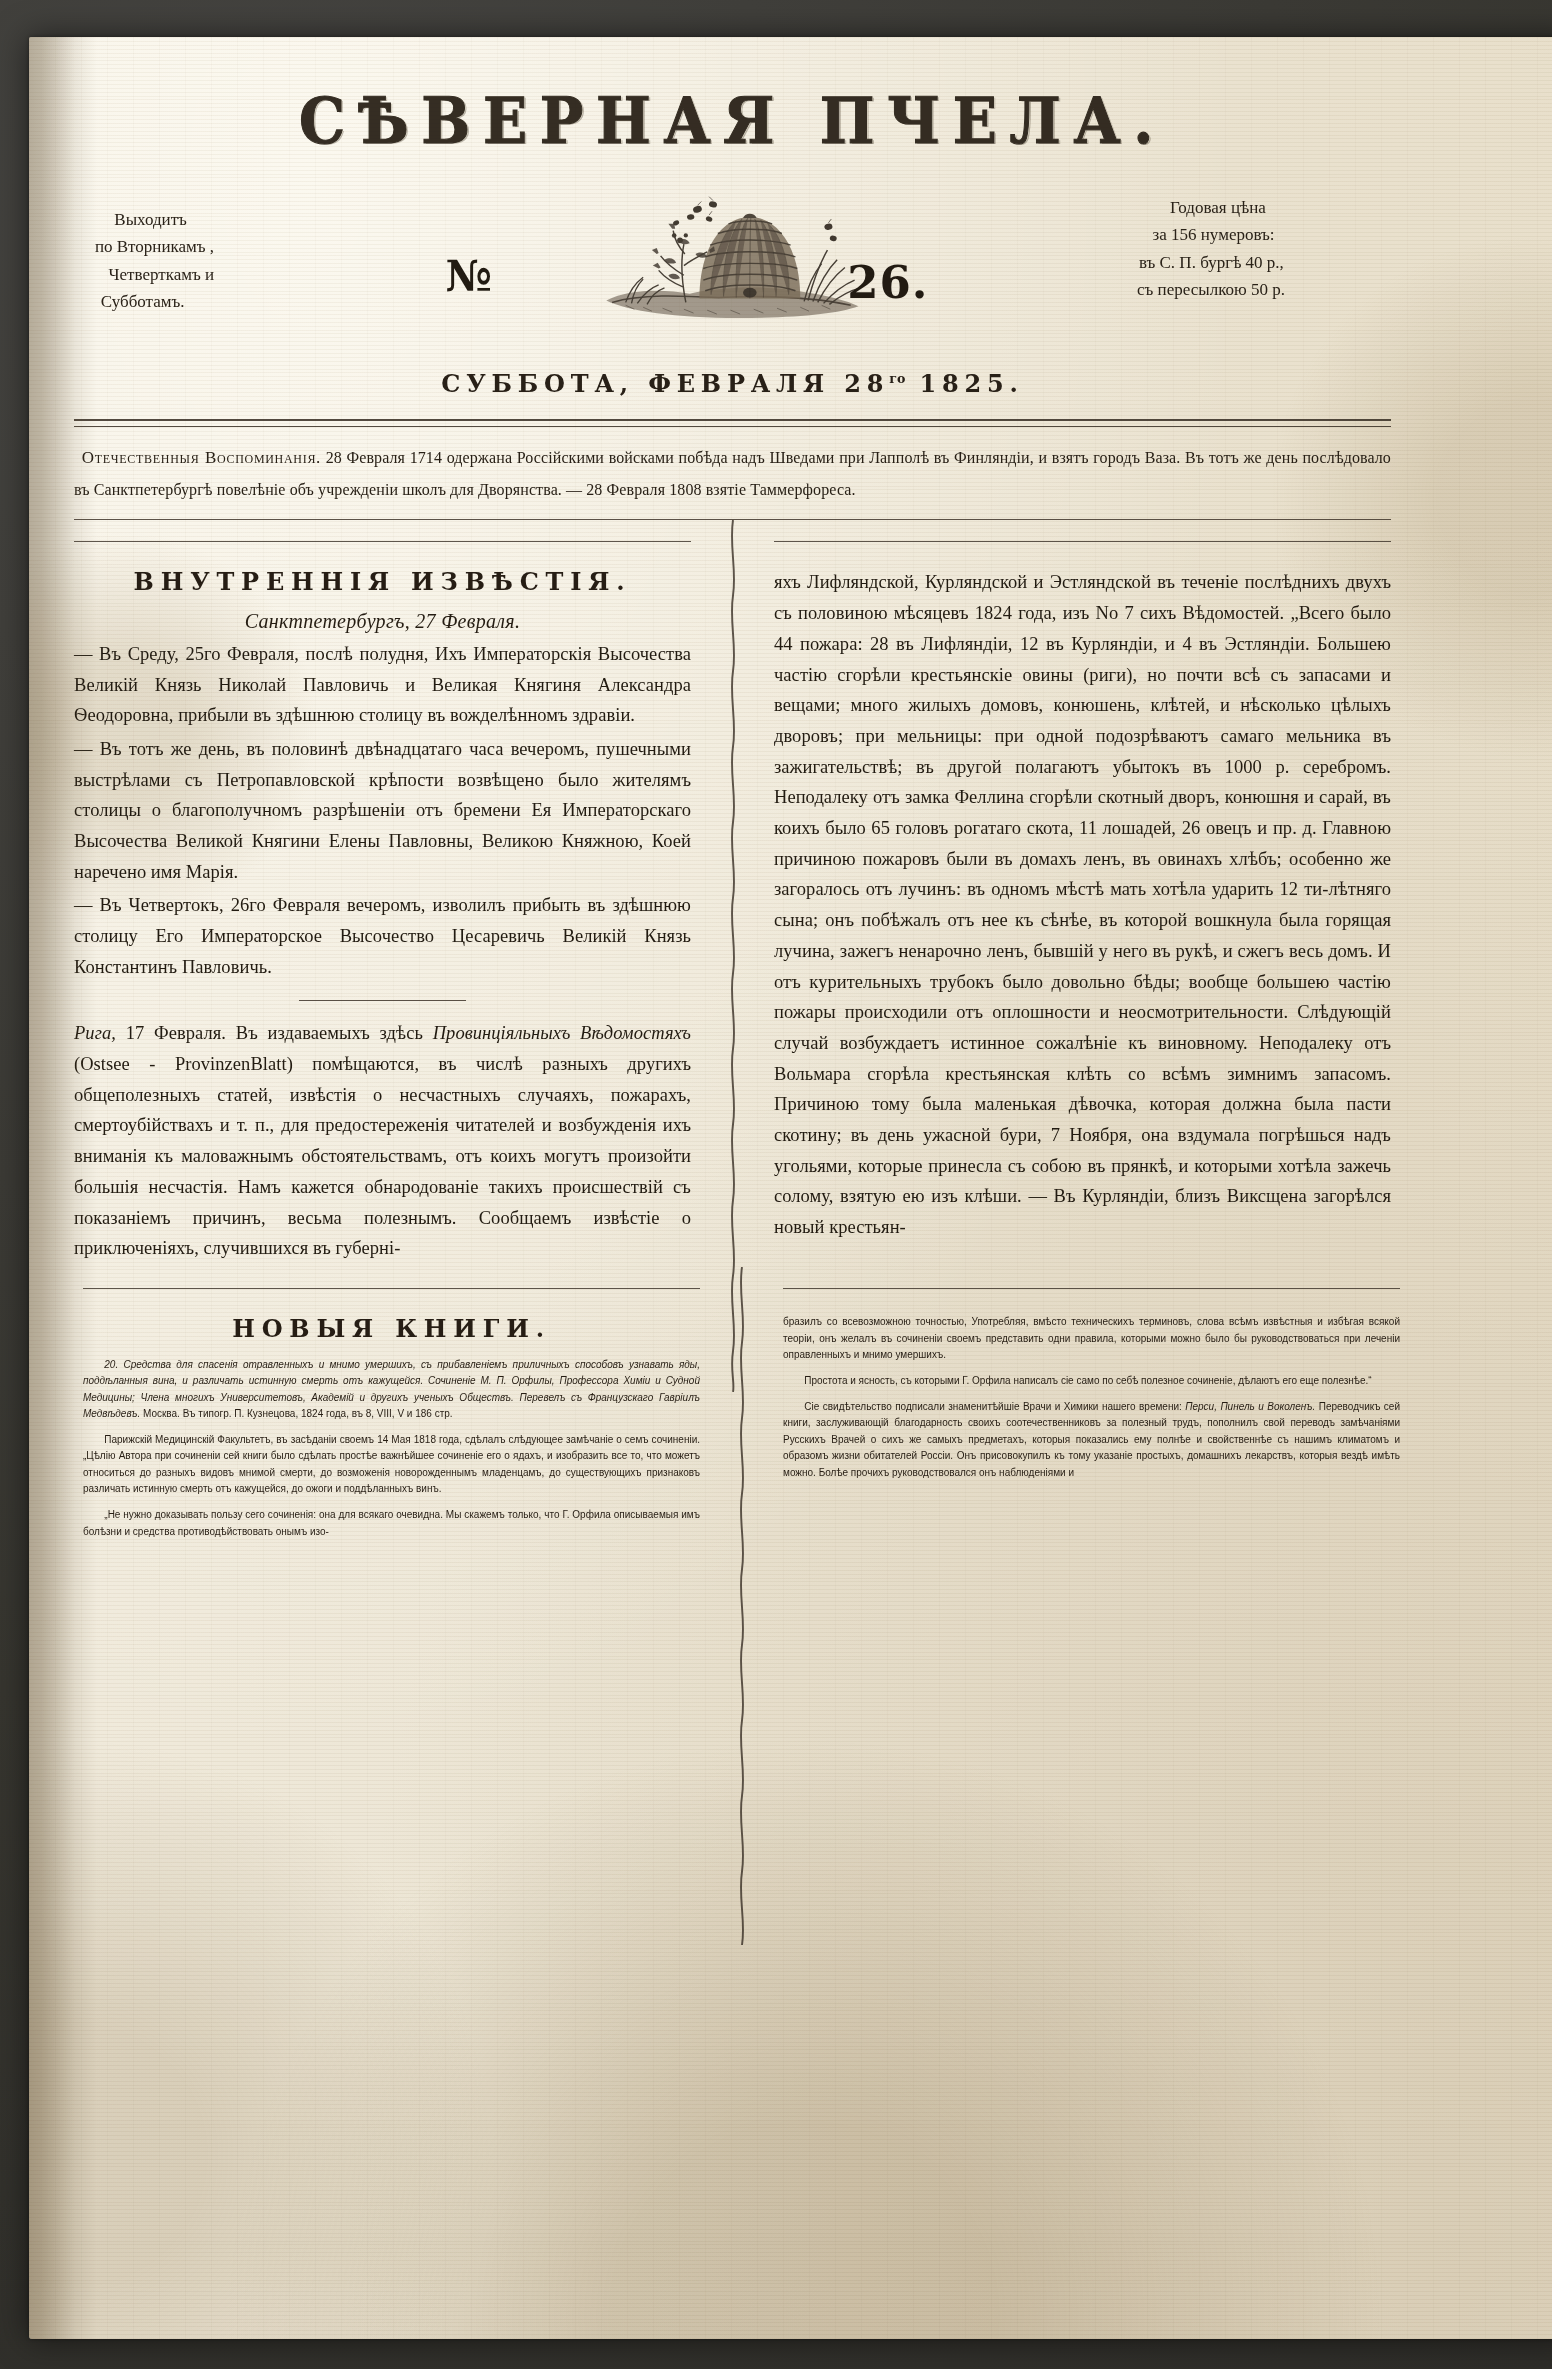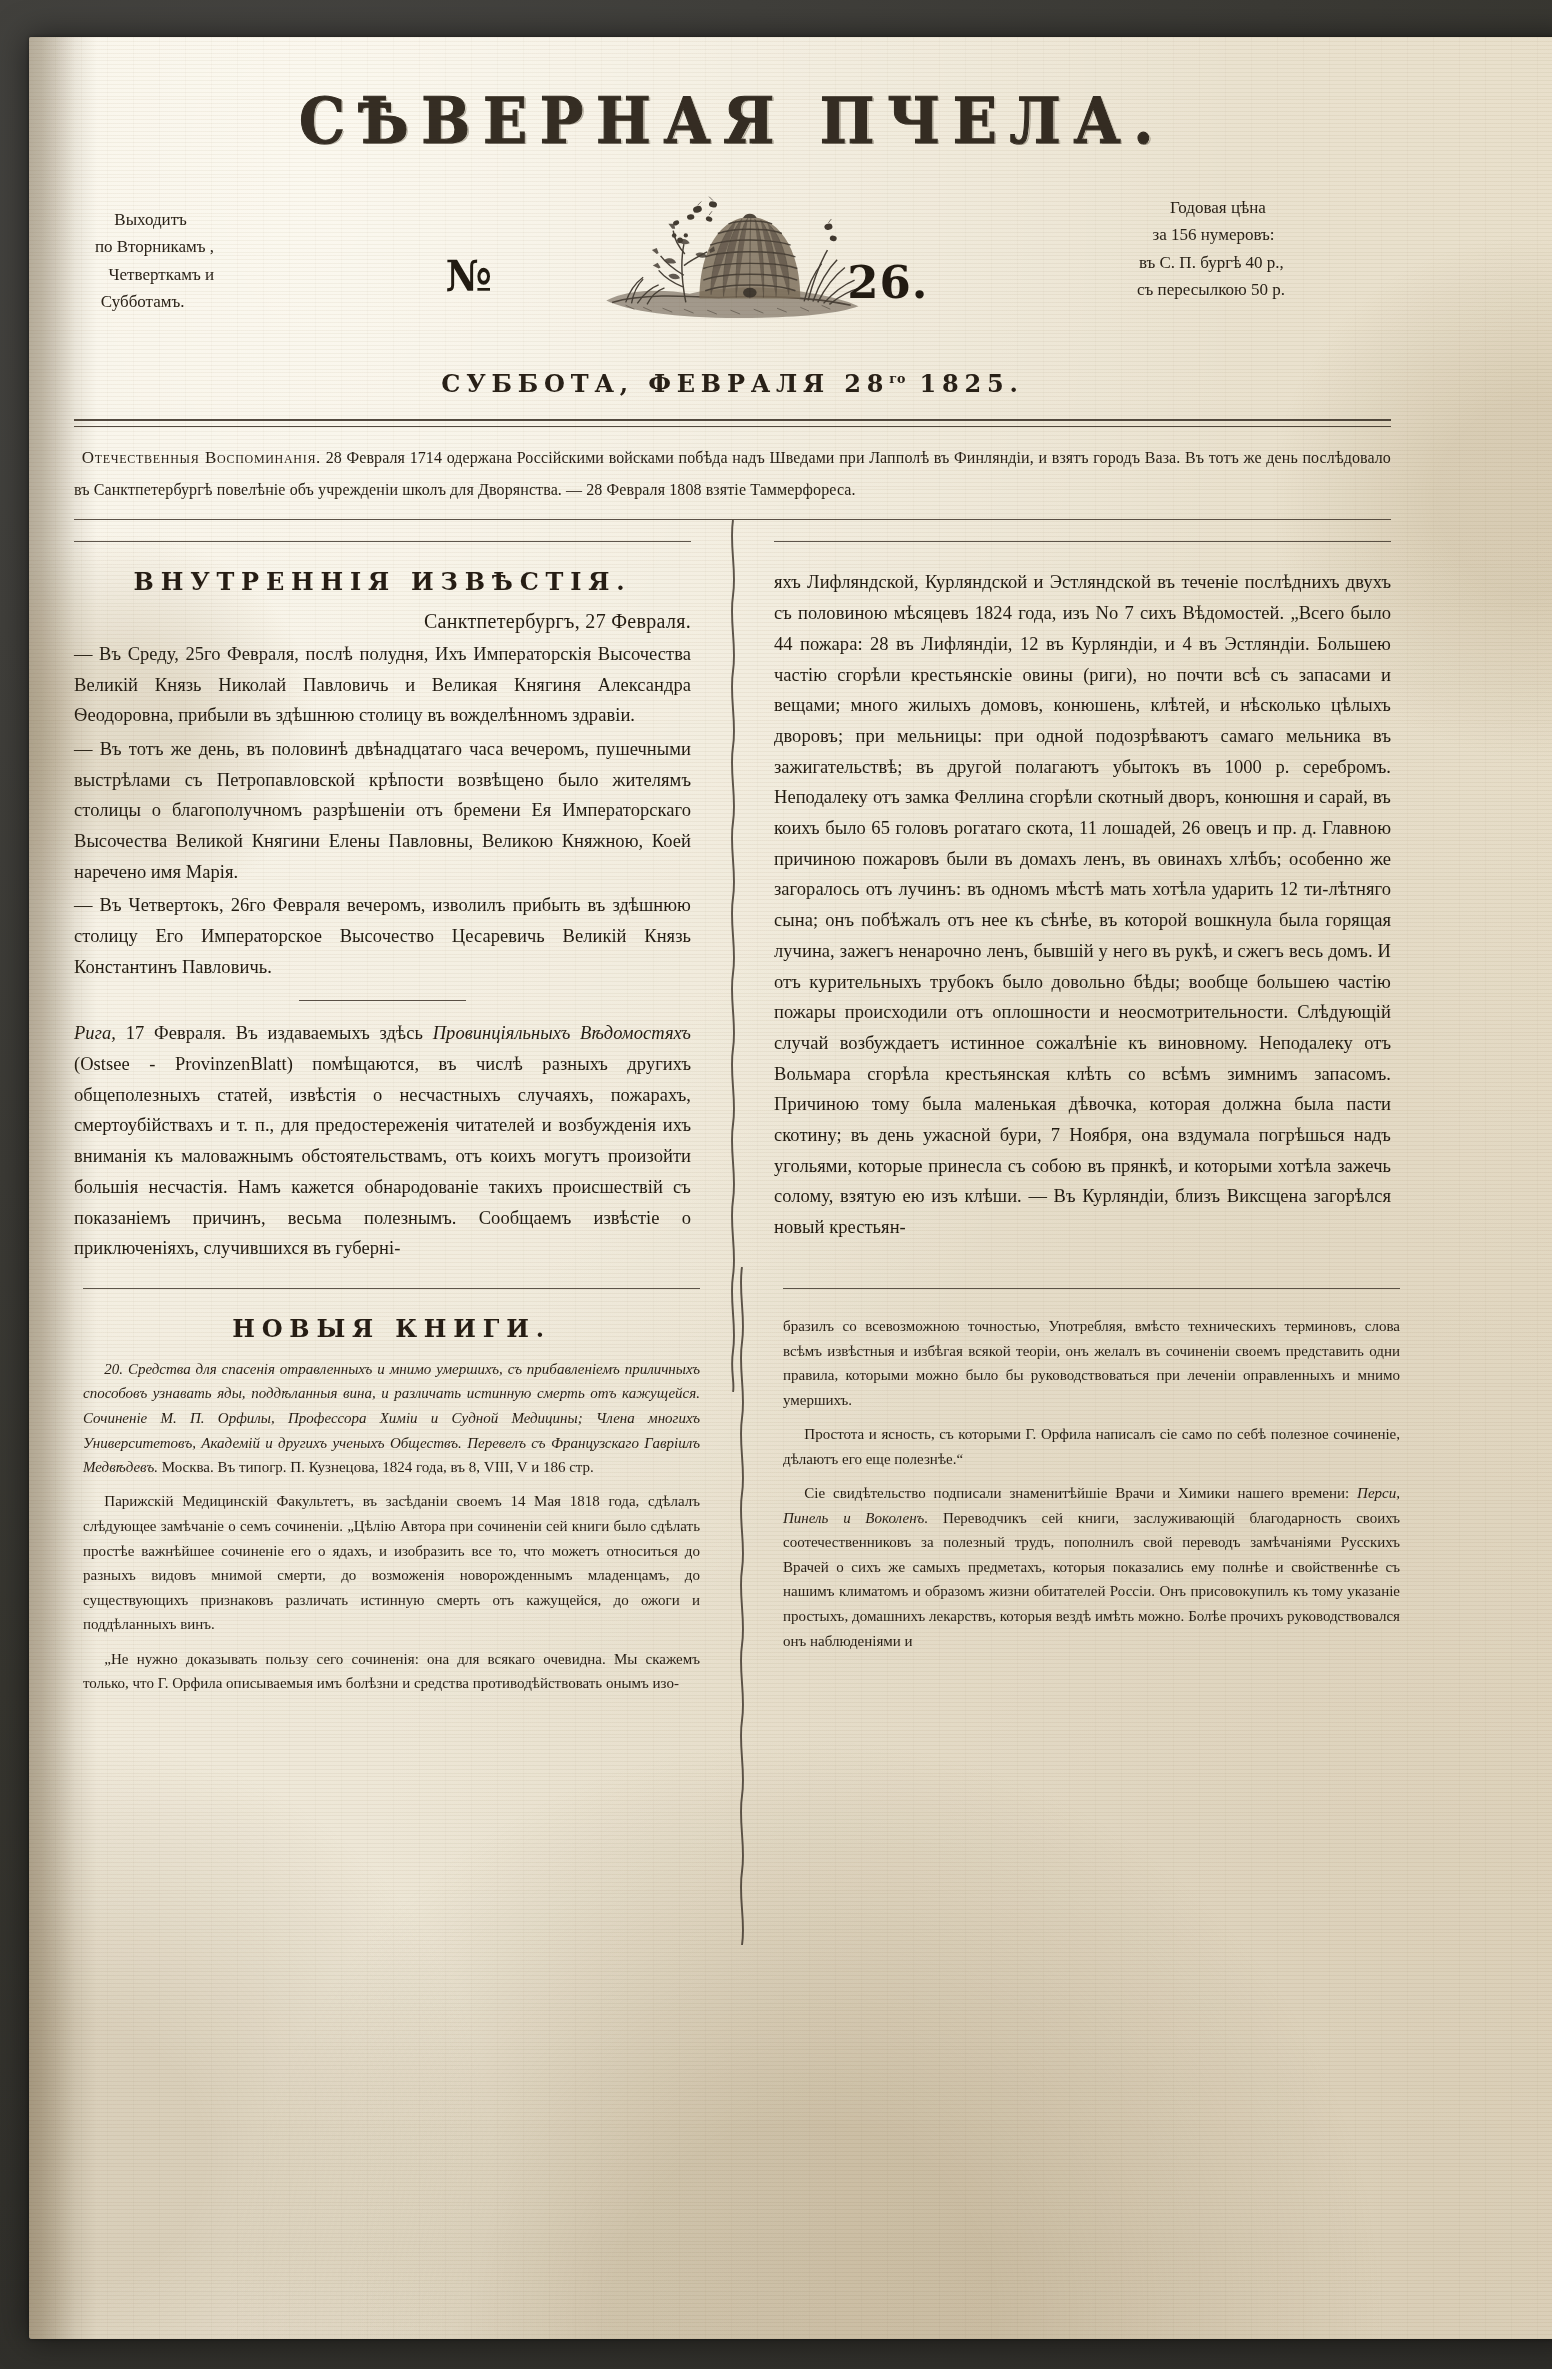--- a/index.html
+++ b/index.html
@@ -272,7 +272,8 @@
     margin: 3.9px 0 13.6px 0;
   }
   .place-date {
-    text-align: right;
+    text-align: center;
+    font-style: italic;
     font-size: 20px;
     margin: 0 0 5.8px 0;
     color: #271f15;

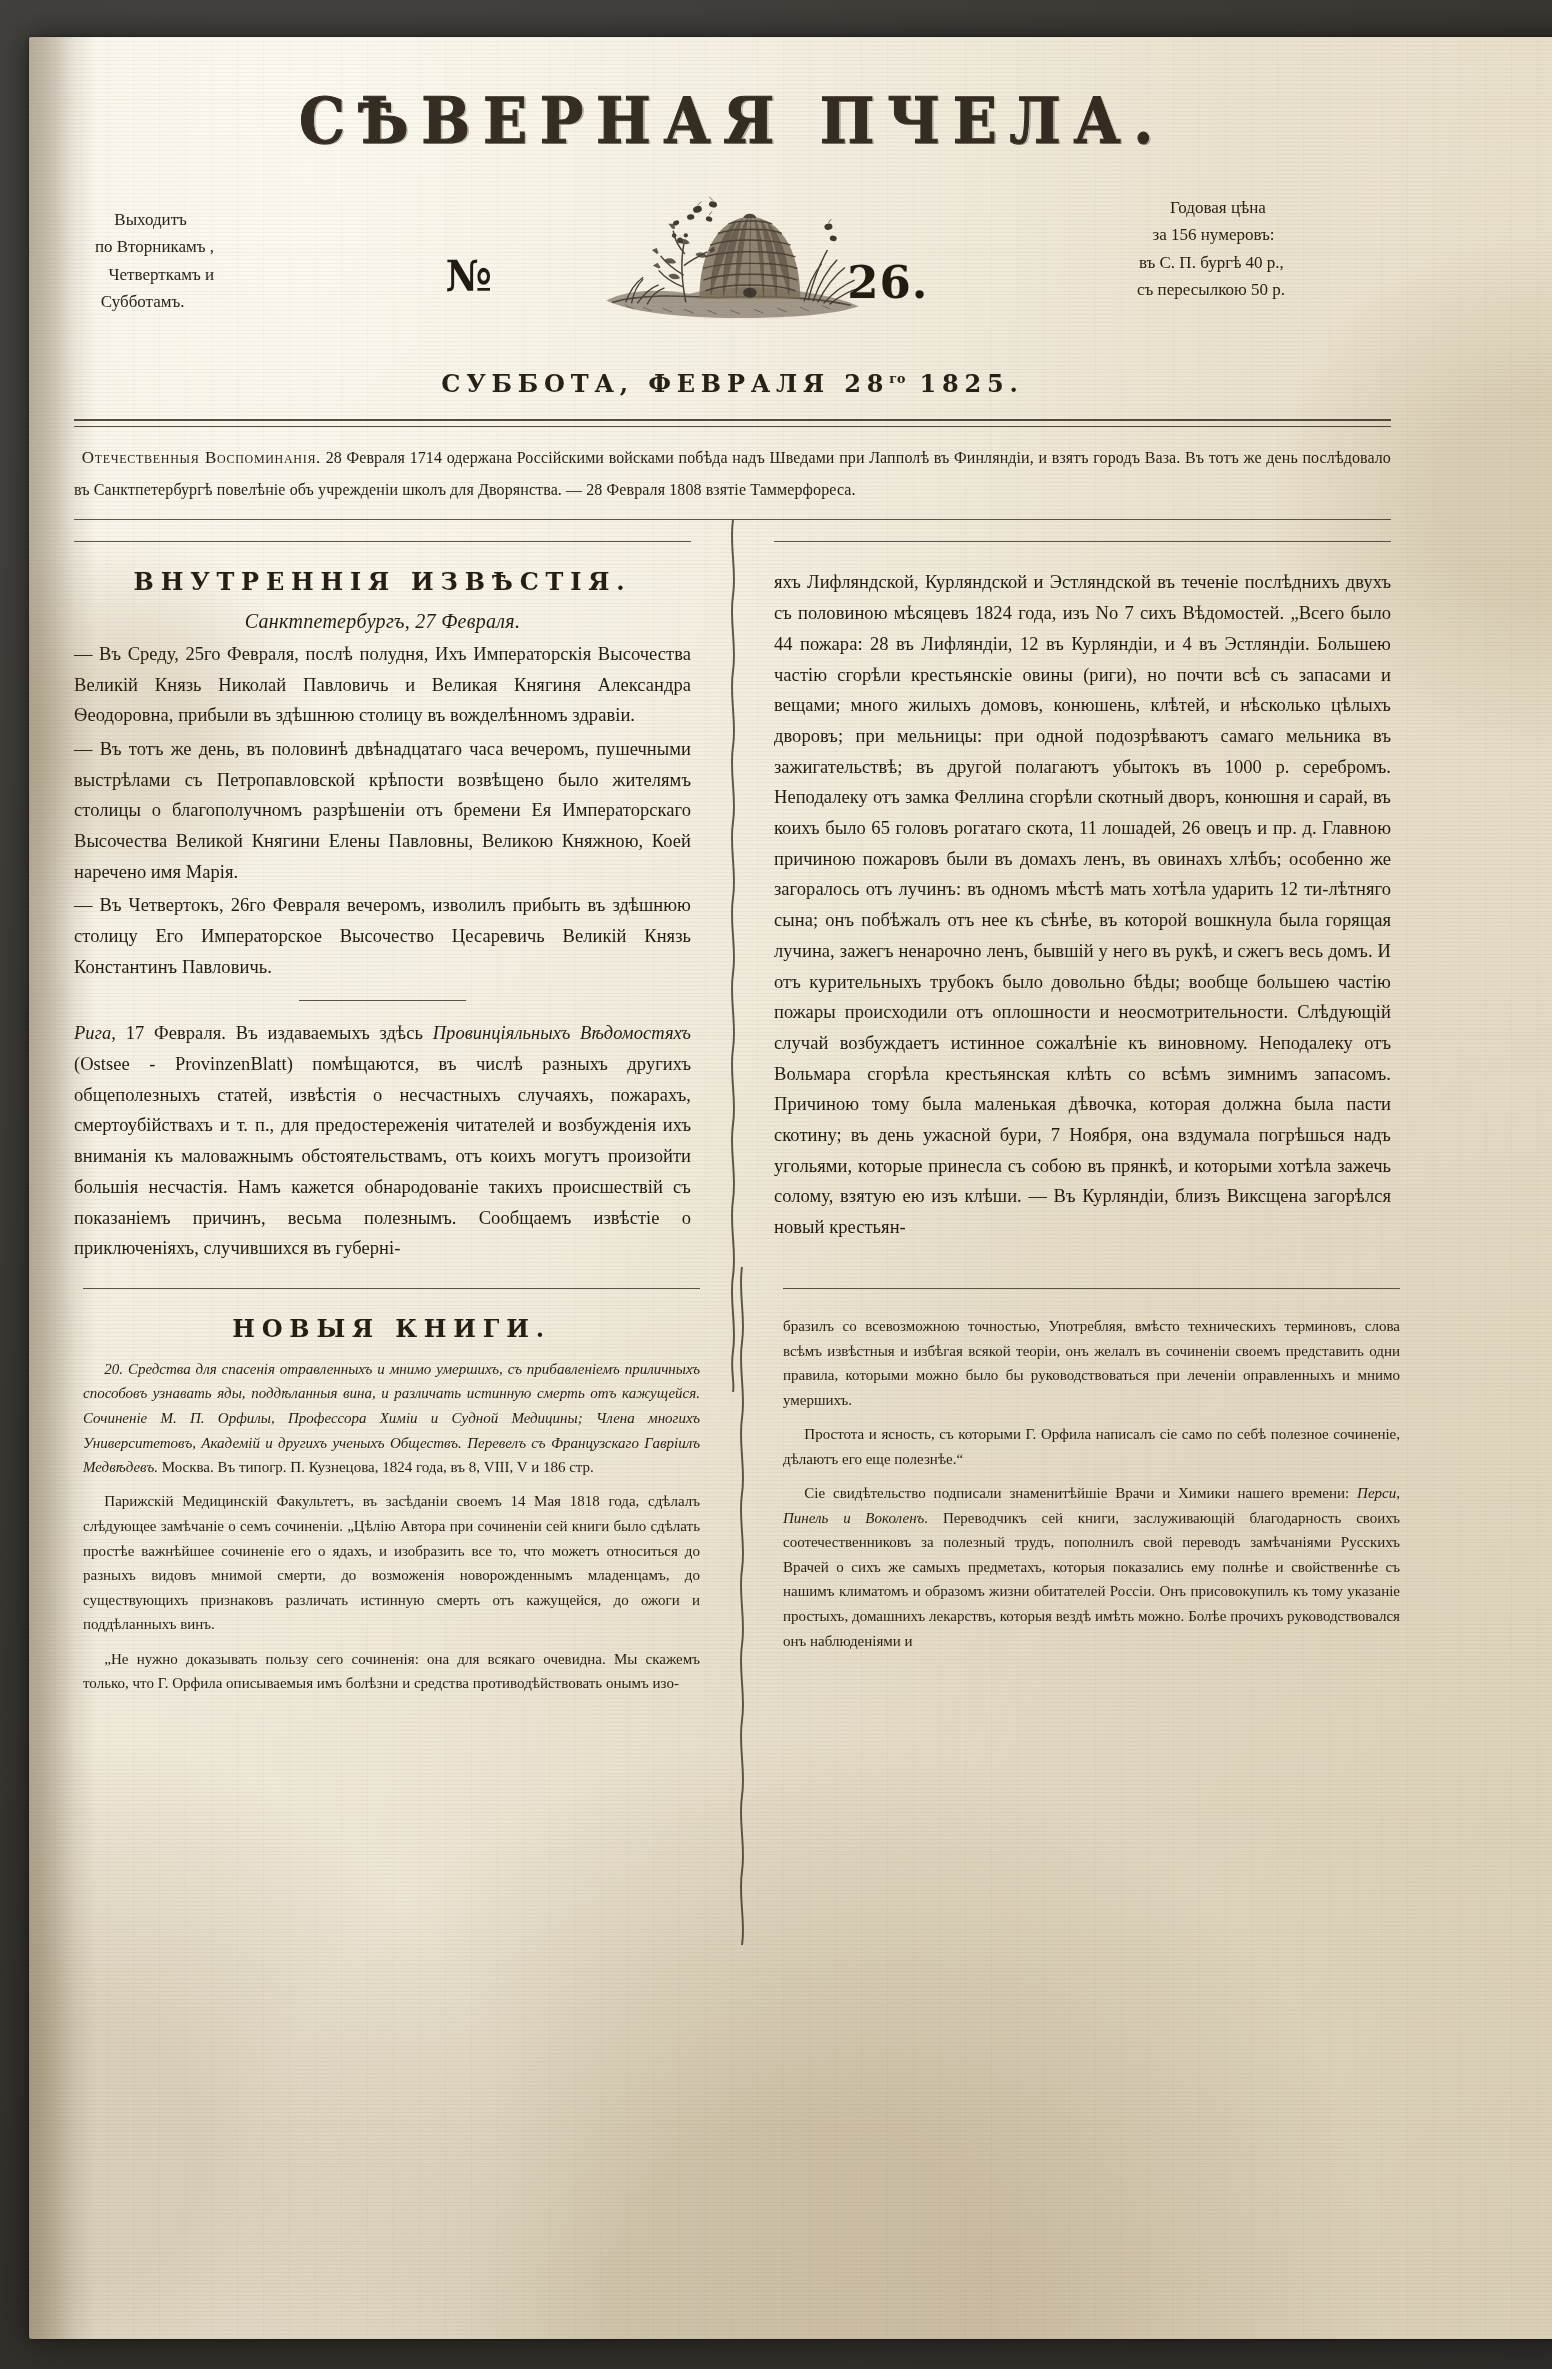--- a/index.html
+++ b/index.html
@@ -284,8 +284,8 @@
 
   
   .fine-text {
-    font-family: Liberation Serif, serif;
-    font-size: 15px;
+    font-family: Liberation Sans, sans-serif;
+    font-size: 10px;
     line-height: 1.64;
     text-align: justify;
     color: #281f15;

